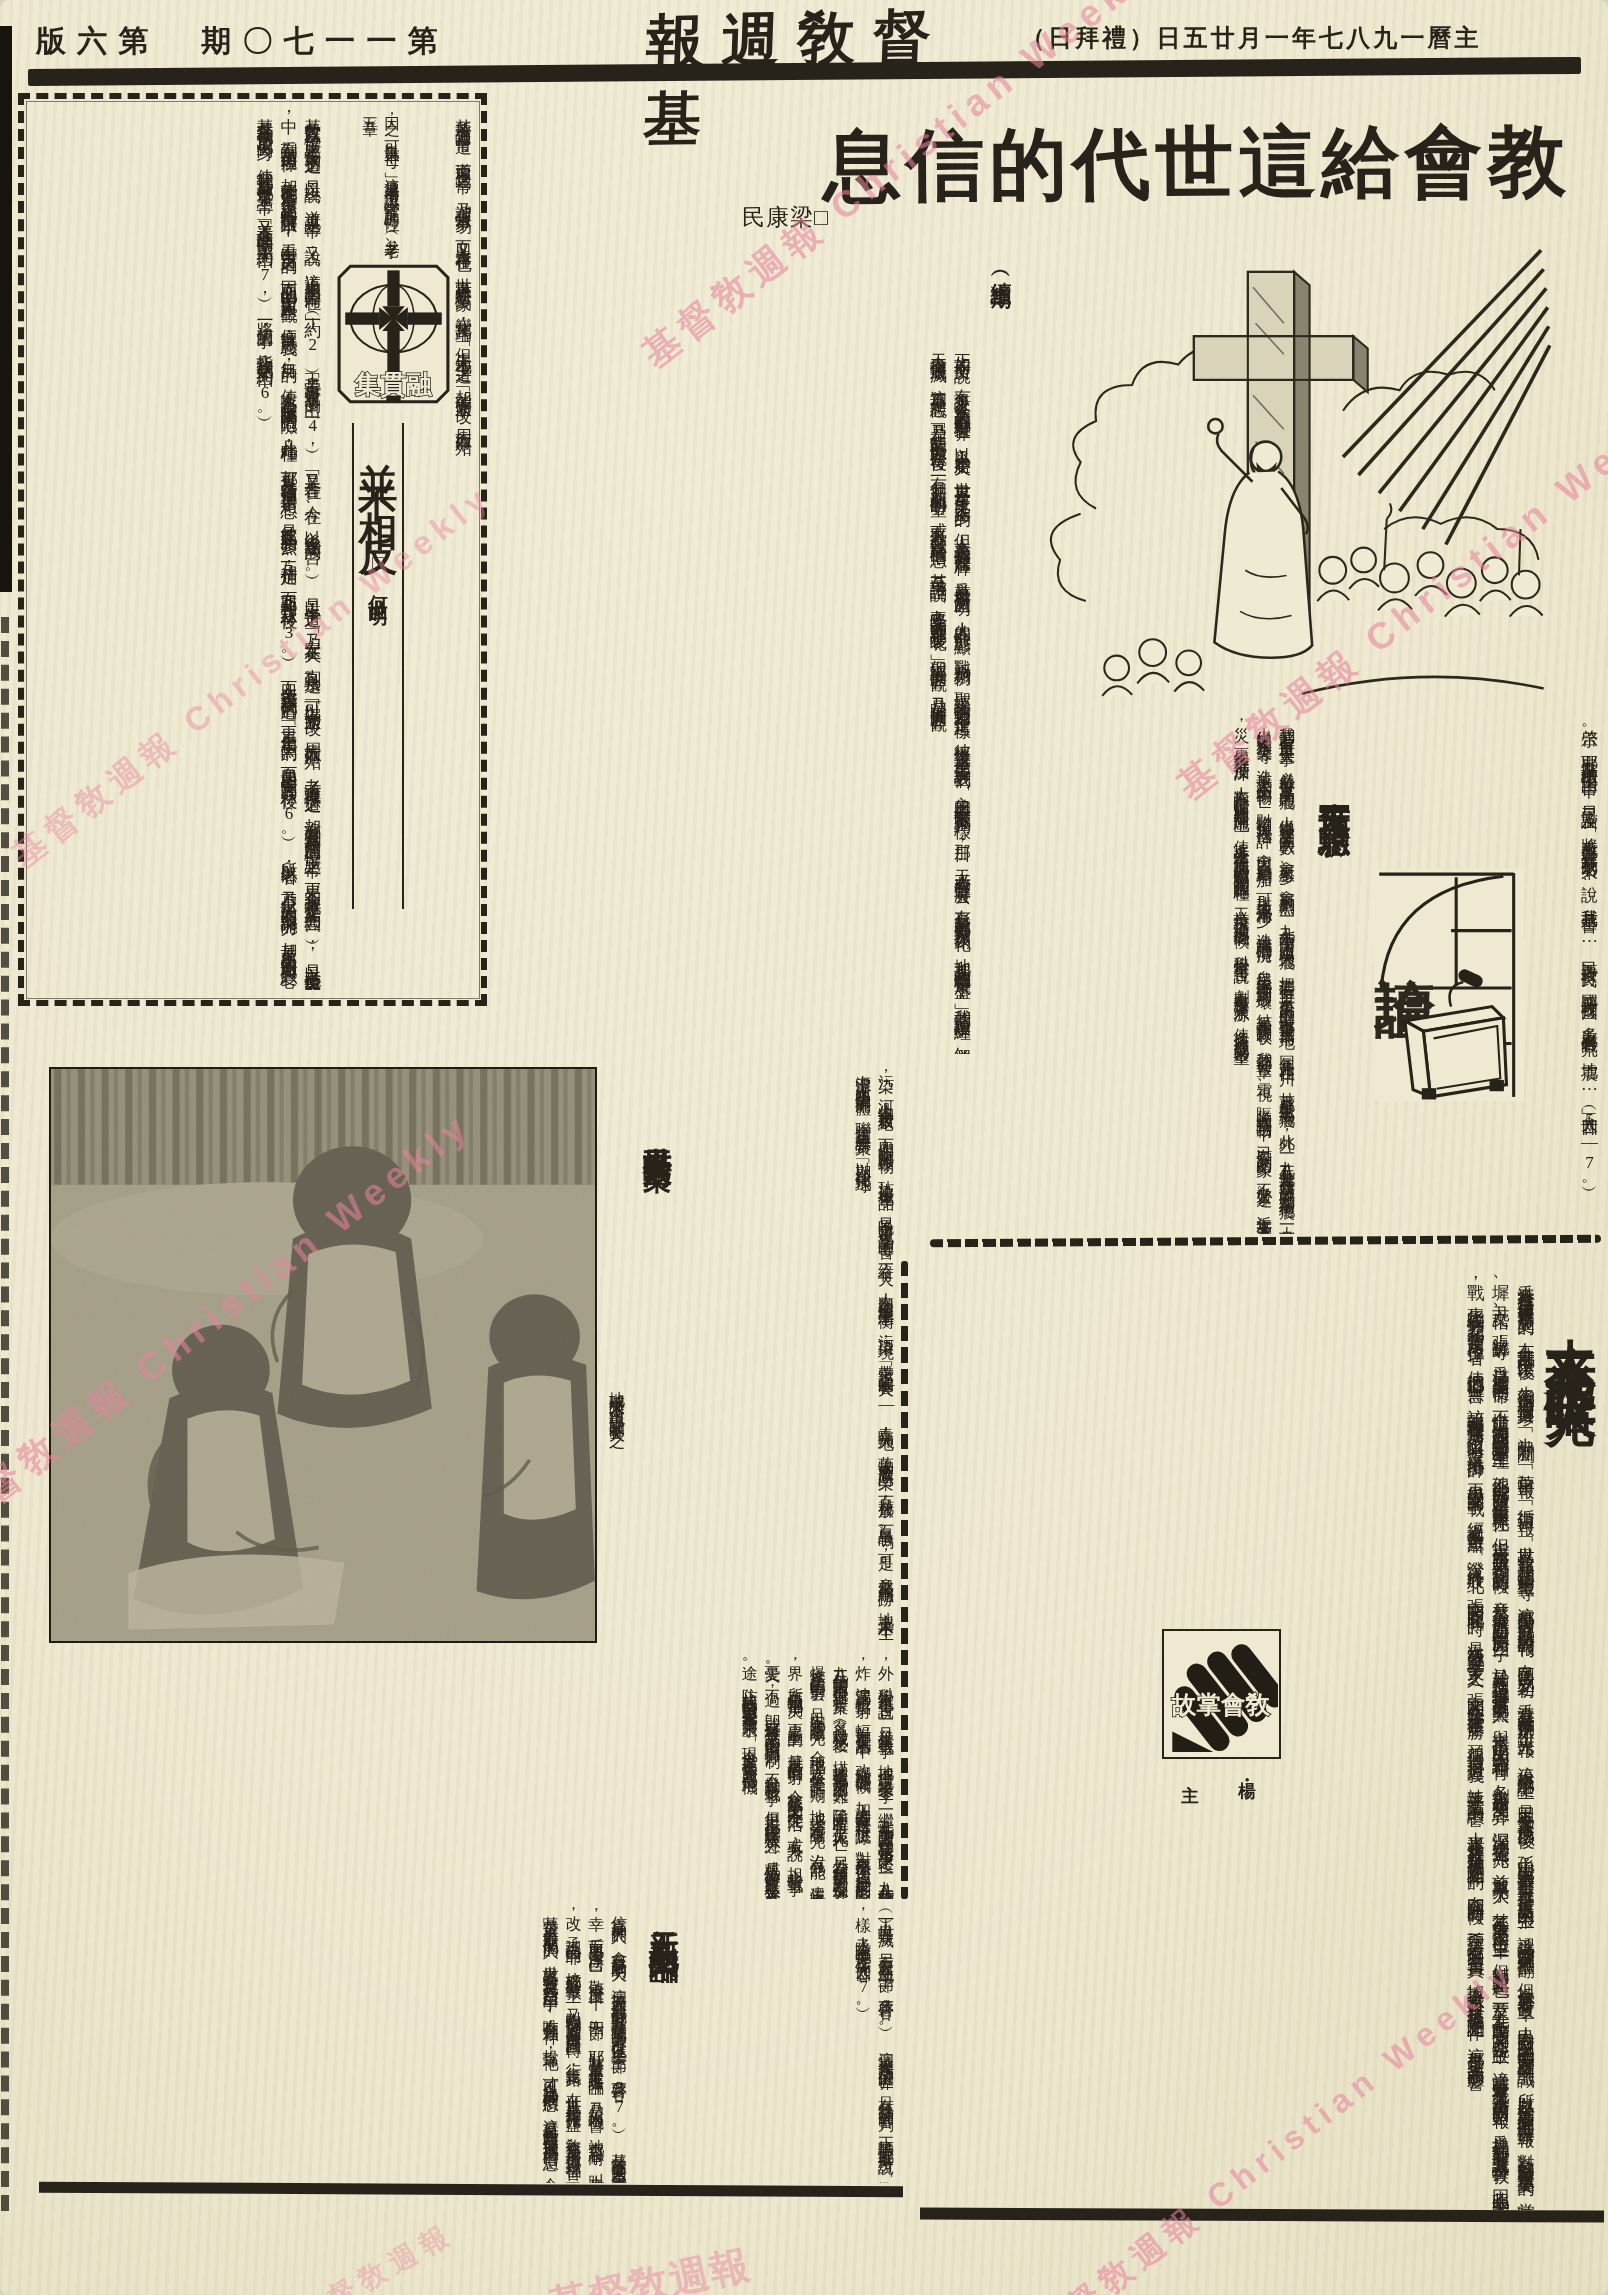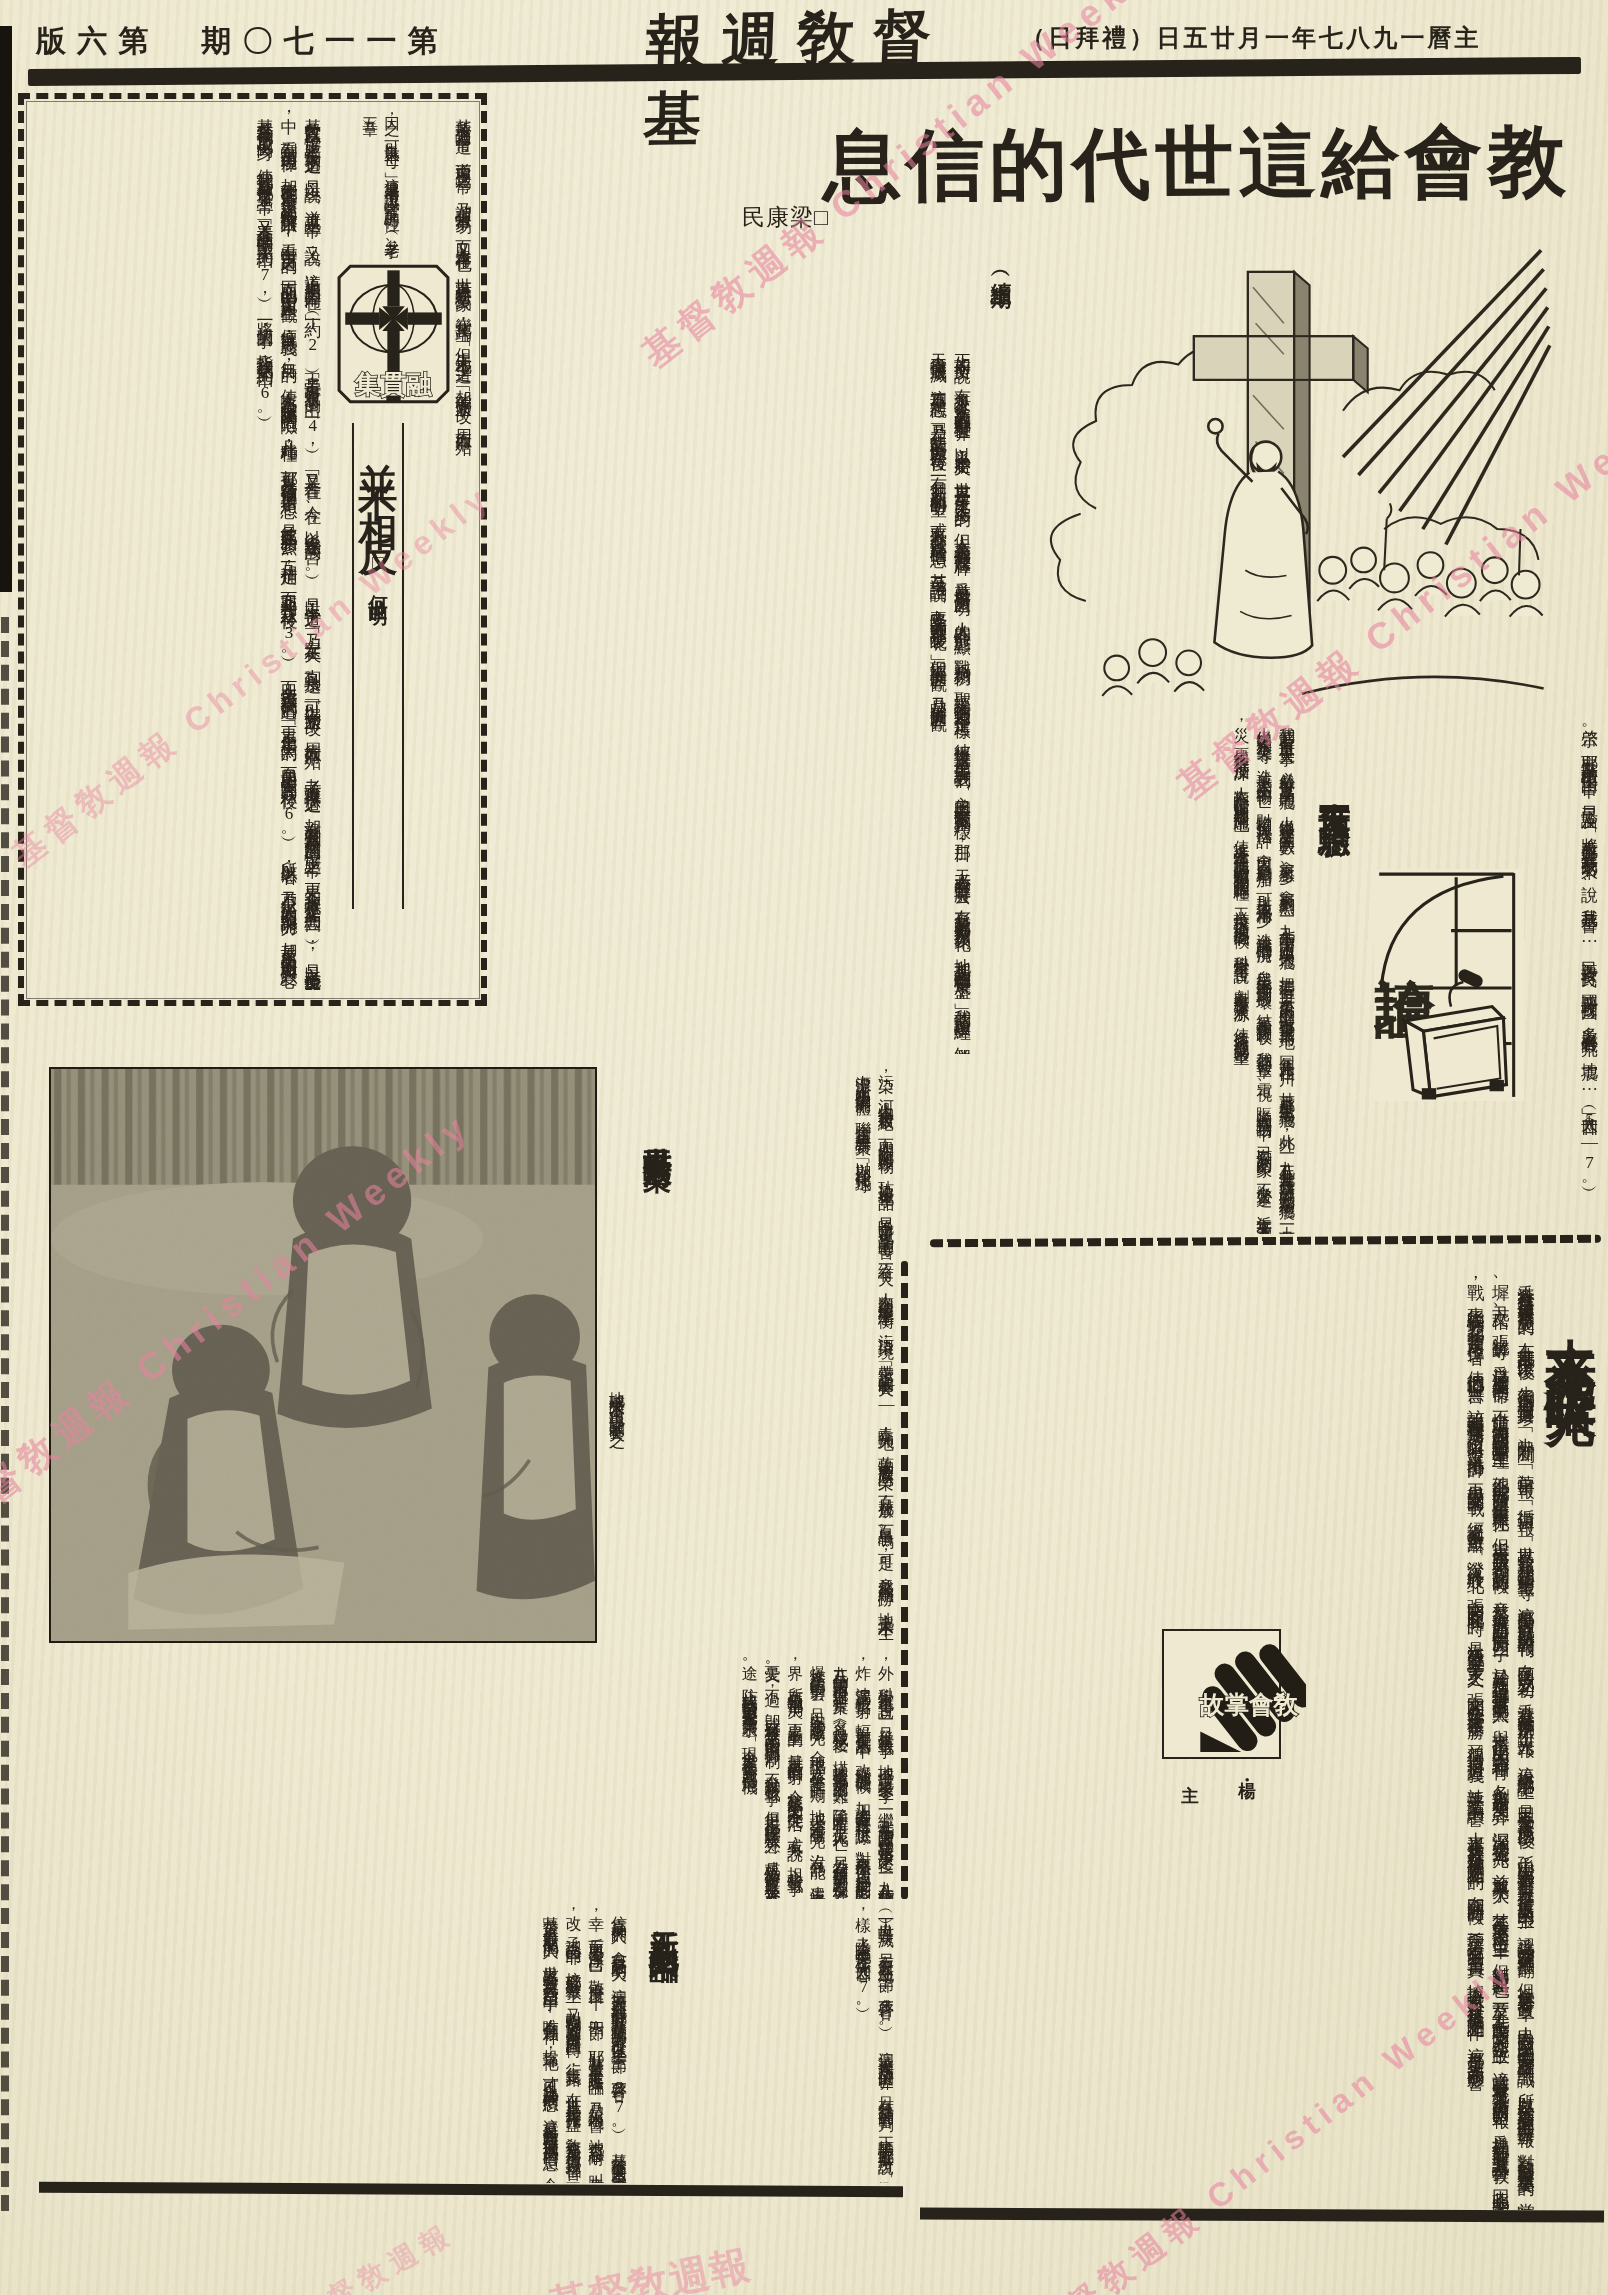--- a/index.html
+++ b/index.html
@@ -15,6 +15,7 @@
       radial-gradient(ellipse at 40% 20%, #f1ecd6 0%, var(--paper) 55%, #e6e0c4 100%);
     font-family:"Liberation Serif","DejaVu Serif",serif;
     color:var(--ink);
+    border-radius:9px;
   }
   .abs{ position:absolute; }
   .tcol{

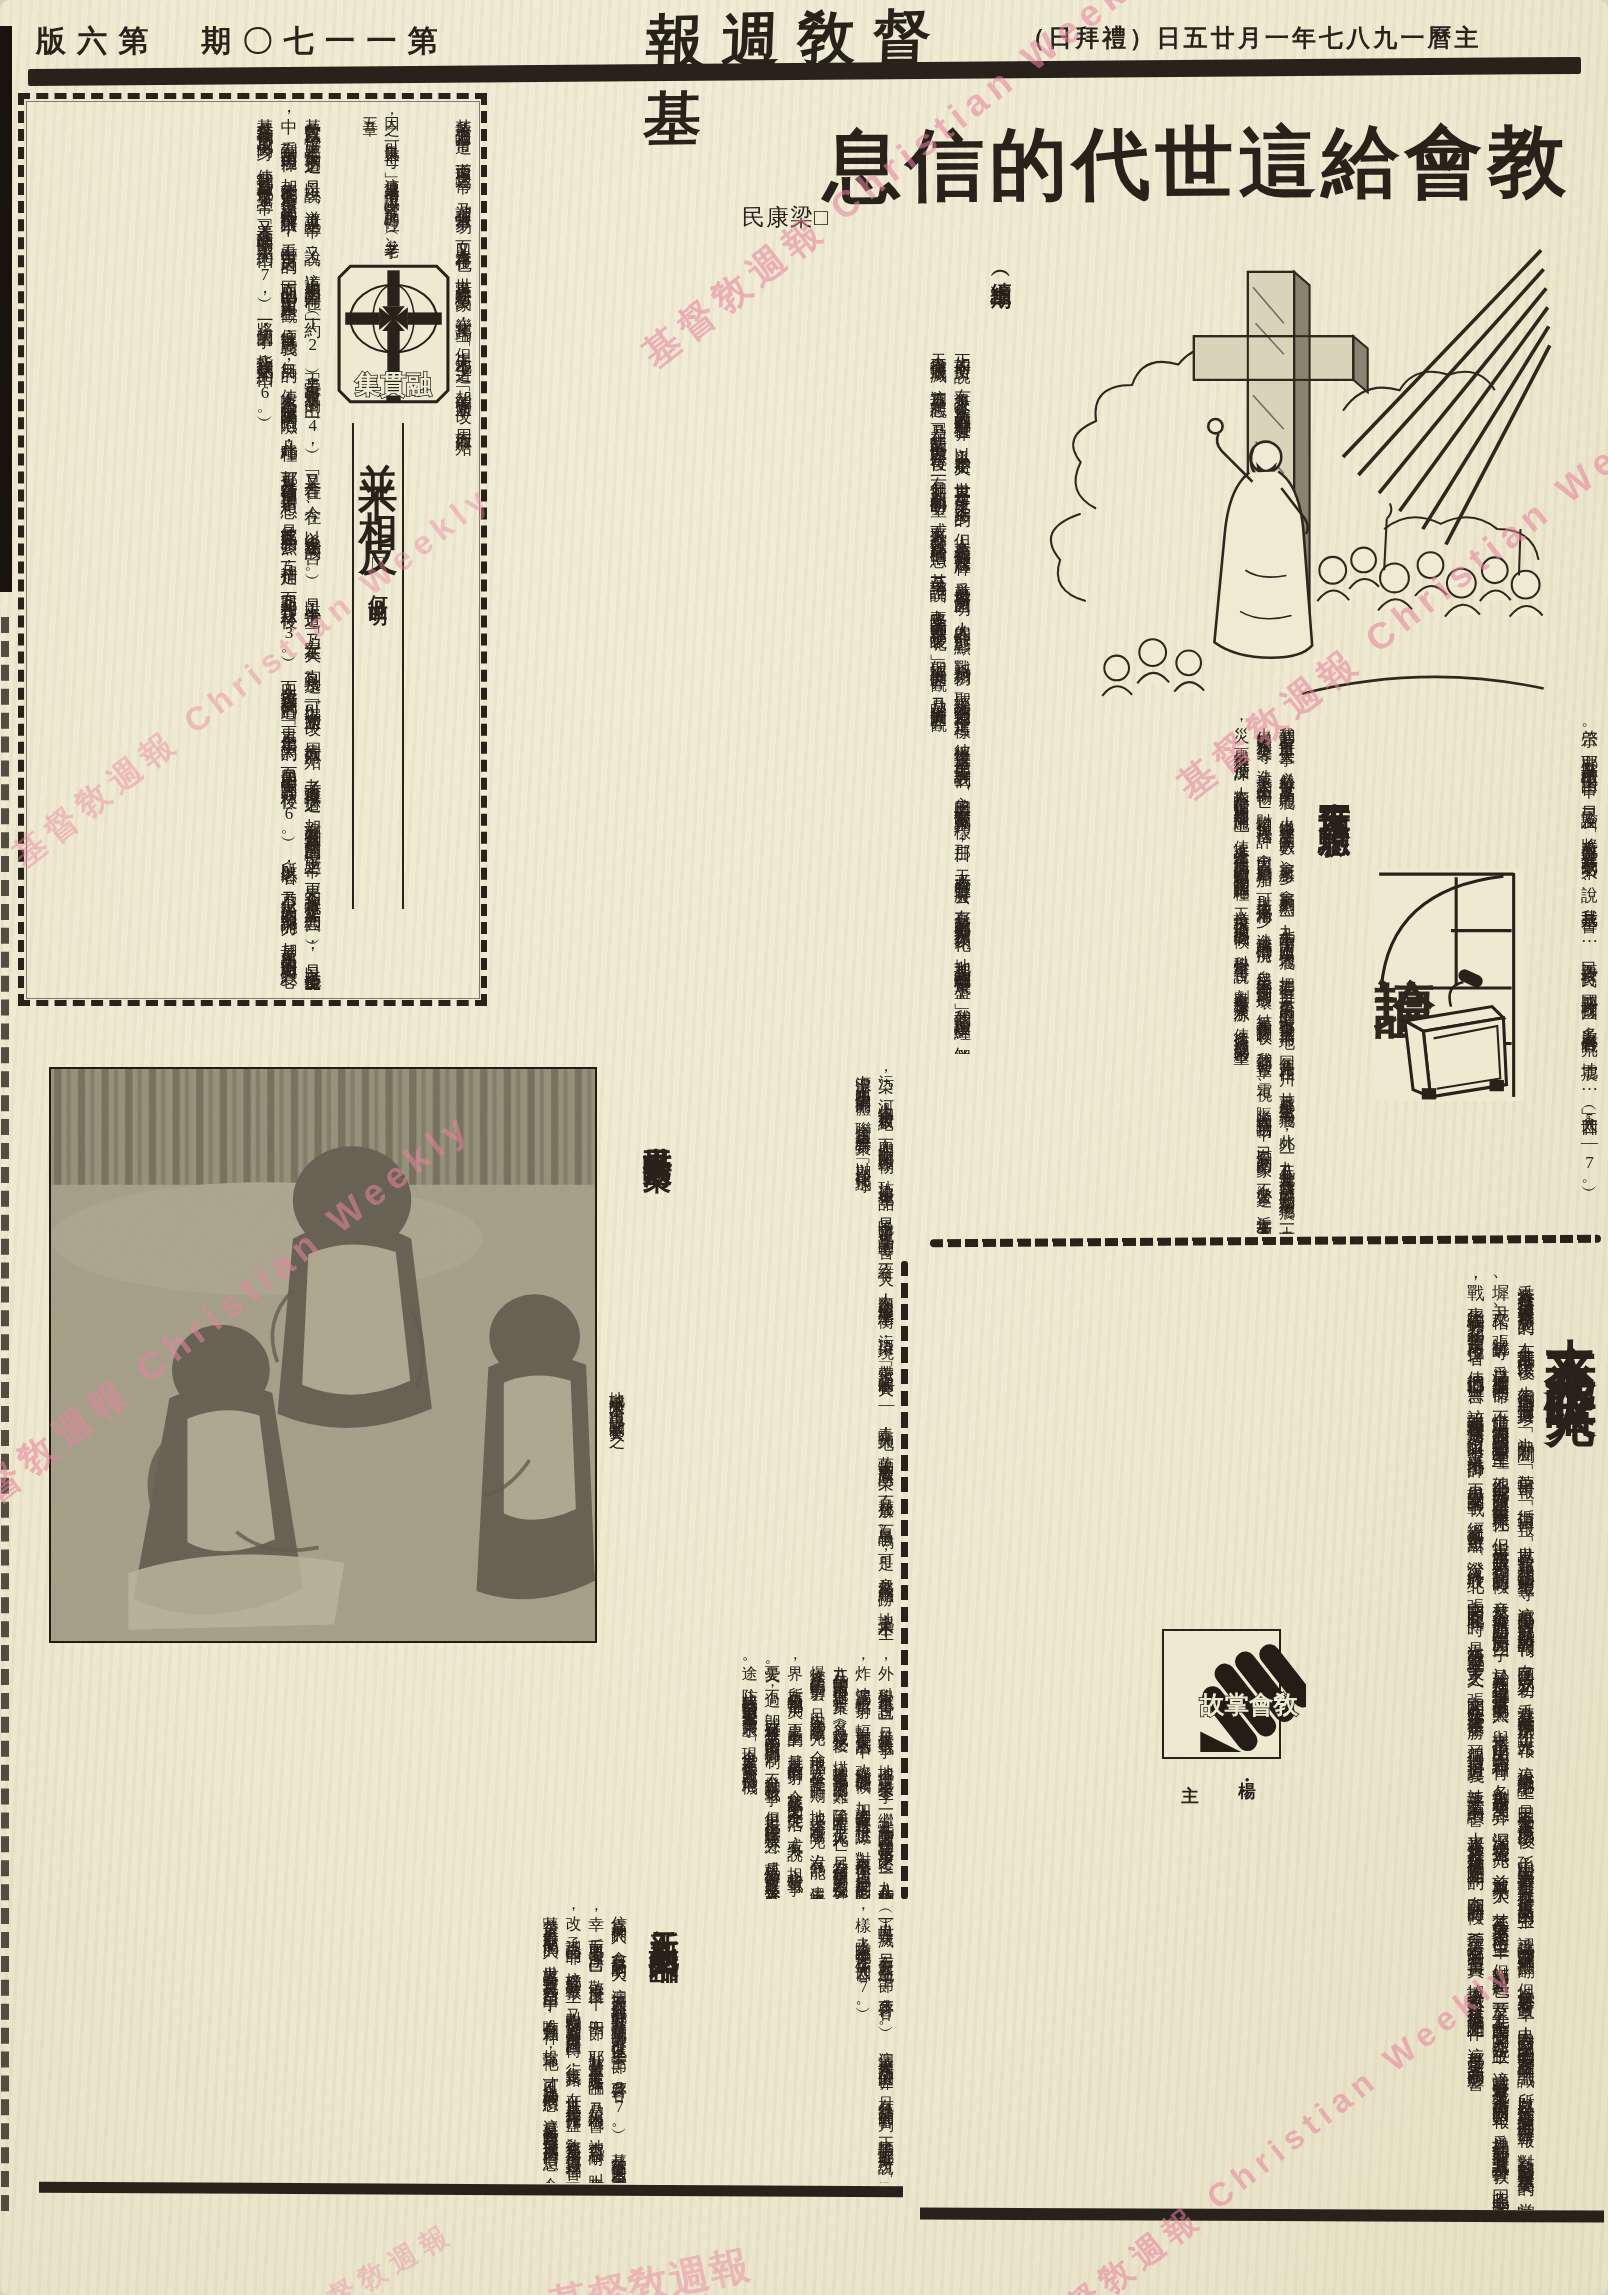--- a/index.html
+++ b/index.html
@@ -259,7 +259,7 @@
   <div class="abs vtitle" style="left:1542px;top:1296px;width:63px;height:566px;font-size:52px;letter-spacing:7.2px;">大光不光・破暗大光</div>
   <div class="tcol abs" style="left:926px;top:1270px;width:612px;height:940px;font-size:17.5px;line-height:1.44;">香港敎會信徒辦報是很有歷史的，在十九世紀中葉以後，先後創辦過「遐邇貫珍」、「中外新聞」、「華字日報」、「循環日報」、「世界公益報」和「德華朔望報」等，這都是民國成立以前所辦的報刊。在民國成立之初，香港基督徒亦創辦了一份「大光報」。這份報紙的誕生，是因爲辛亥革命成功以後，孫中山先生經過香港召集一班基督徒所提出來的主張，認爲滿淸帝制雖然推翻，但社會必需要有改革，人民對國家民主的體制要有正確的認識，所以基督徒本着聖經的眞理去辦報，對社會的影響是很重要的。當時參加者有區鳳墀、尹文楷、張祝齡等，爲滿足這重要的使命，不惜延聘上海通問報的編輯陳春生主理，他不能成行因而改聘梁集生南來充任。但當大光報出版第一份創刊號的時候，竟然登上袁世凱所題「明德新民」四字，於是才知道這位編輯是袁世凱的黨人，與支持孫中山先生的言論相背，各創辦人始知受了愚弄，深深感到大光無光，前途其光不大了。其後不久亦更換了兩位主筆，但銷路並無起色。及至一九一七年改聘張文開（亦鏡）主政，適當時香港有孔敎人士所辦的國是報，爲提倡孔敎而著文詆譭基督敎。因此張文開在大光闢欄展開筆戰，先後駁倒「菱花」和「餐霞」兩位作者，使他們啞口無言。該報繼而在廣州邀請一位名叫「澄父」來港掛帥，再與張文開爭戰，經過多番激辯，「澄父」終於敗北，張文開因此名噪一時。是次筆戰歷經三十多天之久，張文開的生花妙筆大獲全勝，並得個「鐵肩担道義，辣手著文章」的讚譽。大光報是本於基督精神從事新聞工作的，在開辦的時候，希望請一位有名的主筆負責。據說今日有不少敎會信徒從事新聞工作，這都是受了大光報的影響。</div>
 
-  <div class="abs logoBox" style="left:1162px;top:1629px;width:119px;height:130px;border:2.6px solid var(--ink);padding-left:28px;">
+  <div class="abs logoBox" style="left:1162px;top:1629px;width:119px;height:130px;border:2.6px solid var(--ink);">
     <svg width="114" height="124" viewBox="0 0 222 242">
       <g transform="rotate(-38 111 100)" fill="#221e16">
         <rect x="18" y="58" width="40" height="150" rx="20"></rect>

